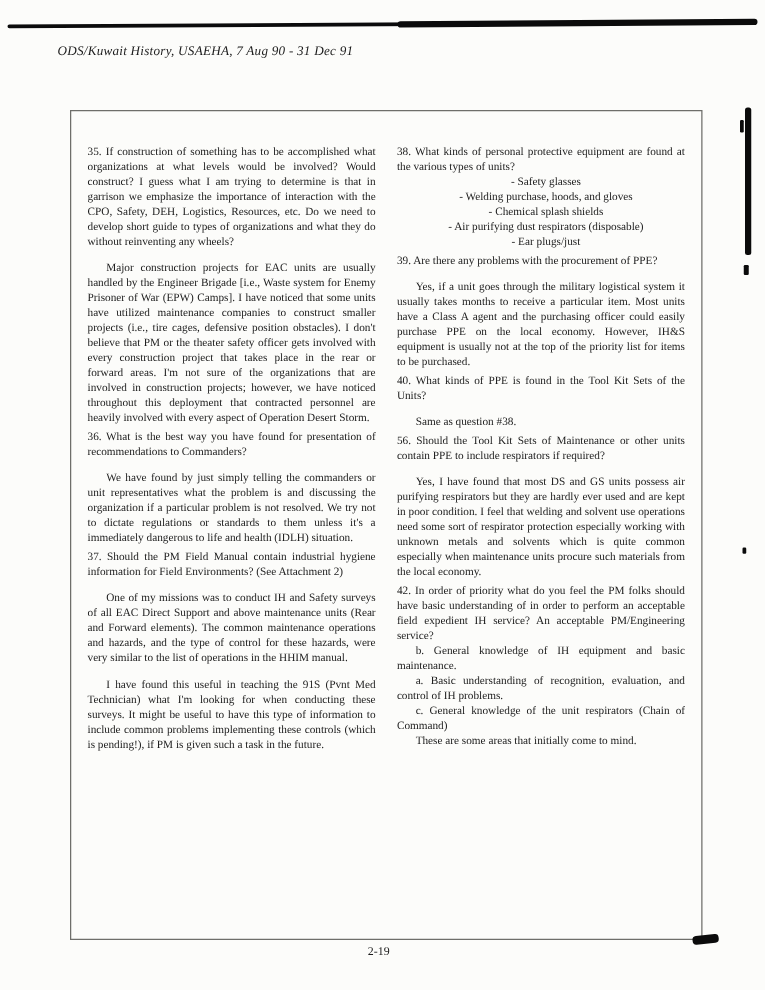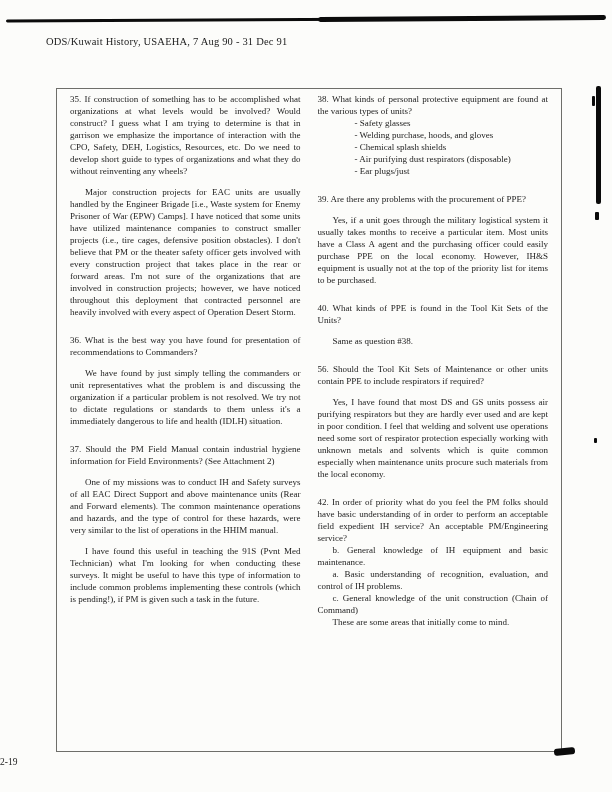--- a/index.html
+++ b/index.html
@@ -14,7 +14,7 @@
   }
   .header{
     position:absolute;left:46px;top:36px;
-    font-size:10.5px;letter-spacing:.2px;white-space:nowrap;
+    font-size:10.5px;letter-spacing:.2px;white-space:nowrap;font-style:italic;
   }
   .content-box{
     position:absolute;left:56px;top:88px;width:506px;height:664px;

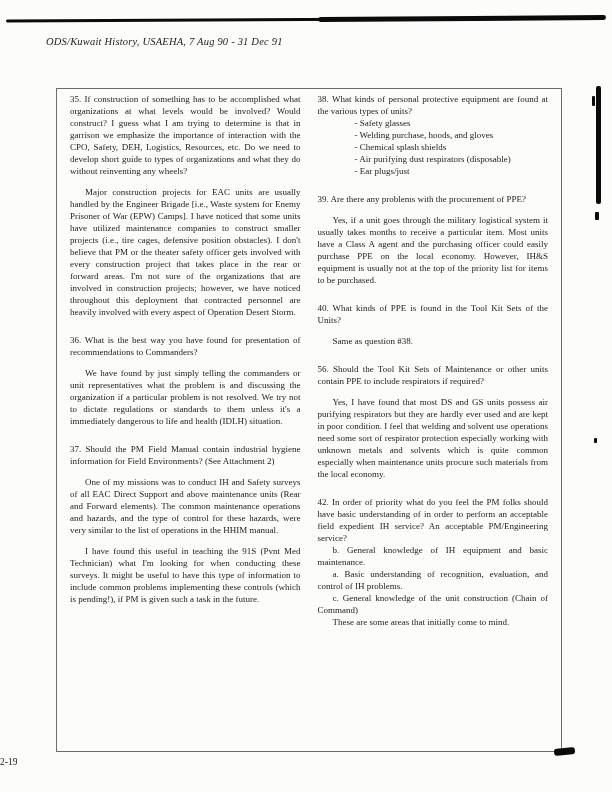--- a/index.html
+++ b/index.html
@@ -19,7 +19,7 @@
   .content-box{
     position:absolute;left:56px;top:88px;width:506px;height:664px;
     border:1px solid #6e6e6a;box-sizing:border-box;
-    padding:4px 13px;display:flex;gap:17px;overflow:hidden;
+    padding:26px 13px;display:flex;gap:17px;overflow:hidden;
     background:#fcfcfa;
   }
   .column{flex:1;font-size:9px;line-height:12px;text-align:justify;}

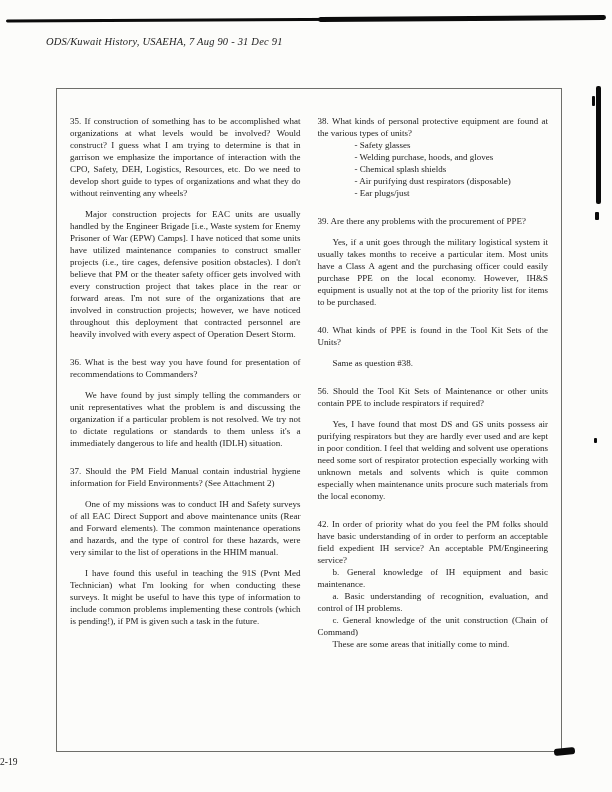--- a/index.html
+++ b/index.html
@@ -26,7 +26,7 @@
   p.block{margin:0;}
   p.question{margin-top:16px;}
   p.answer{margin-top:9px;text-indent:15px;}
-  p.bullet{padding-left:14px;text-indent:-6px;text-align:left;margin-left:29px;}
+  p.bullet{padding-left:14px;text-indent:-6px;text-align:center;}
   p.sub{text-indent:15px;}
   .column p.block:first-child{margin-top:0;}
   .page-number{

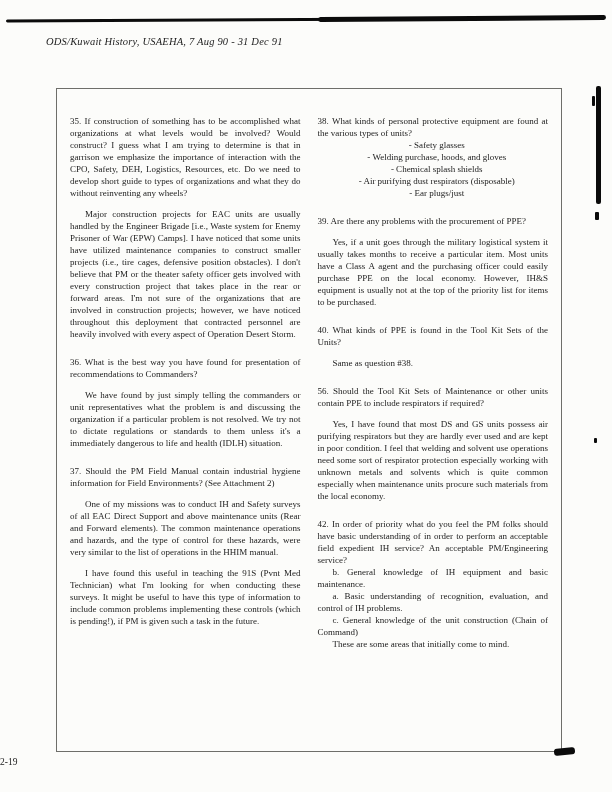--- a/index.html
+++ b/index.html
@@ -24,7 +24,7 @@
   }
   .column{flex:1;font-size:9px;line-height:12px;text-align:justify;}
   p.block{margin:0;}
-  p.question{margin-top:16px;}
+  p.question{margin-top:3px;}
   p.answer{margin-top:9px;text-indent:15px;}
   p.bullet{padding-left:14px;text-indent:-6px;text-align:center;}
   p.sub{text-indent:15px;}

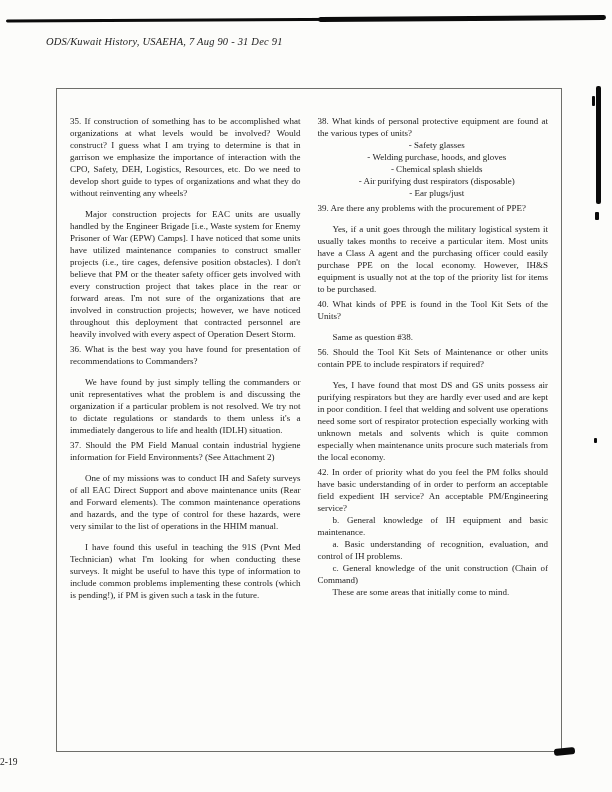--- a/index.html
+++ b/index.html
@@ -79,7 +79,7 @@
         <p class="block question">42. In order of priority what do you feel the PM folks should have basic understanding of in order to perform an acceptable field expedient IH service? An acceptable PM/Engineering service?</p>
         <p class="block sub">b.  General knowledge of IH equipment and basic maintenance.</p>
         <p class="block sub">a.  Basic understanding of recognition, evaluation, and control of IH problems.</p>
-        <p class="block sub">c.  General knowledge of the unit construction (Chain of Command)</p>
+        <p class="block sub">c.  General knowledge of the unit respirators (Chain of Command)</p>
         <p class="block sub">These are some areas that initially come to mind.</p>
       </div>
   </div>

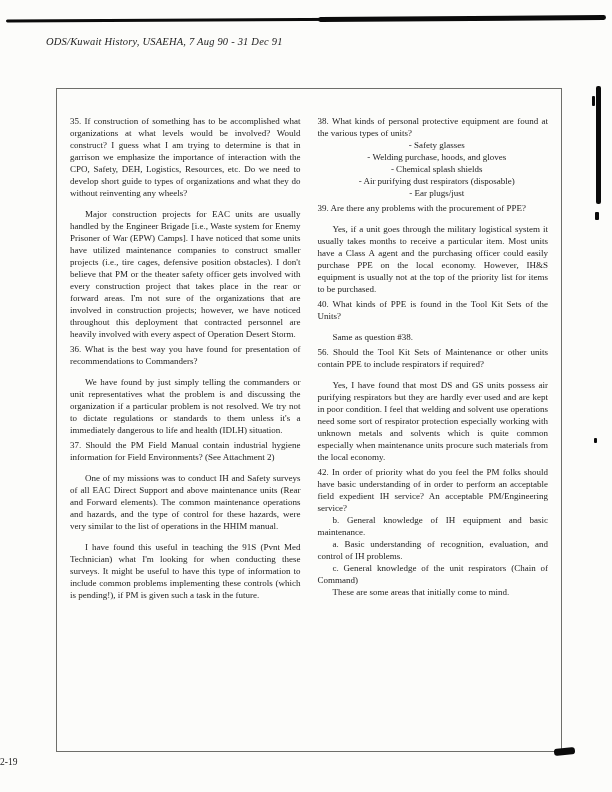--- a/index.html
+++ b/index.html
@@ -31,7 +31,7 @@
   .column p.block:first-child{margin-top:0;}
   .page-number{
     position:absolute;left:0;right:6px;top:757px;
-    text-align:left;font-size:9.5px;
+    text-align:center;font-size:9.5px;
   }
   
   .art{position:absolute;background:#0b0b0b;}

